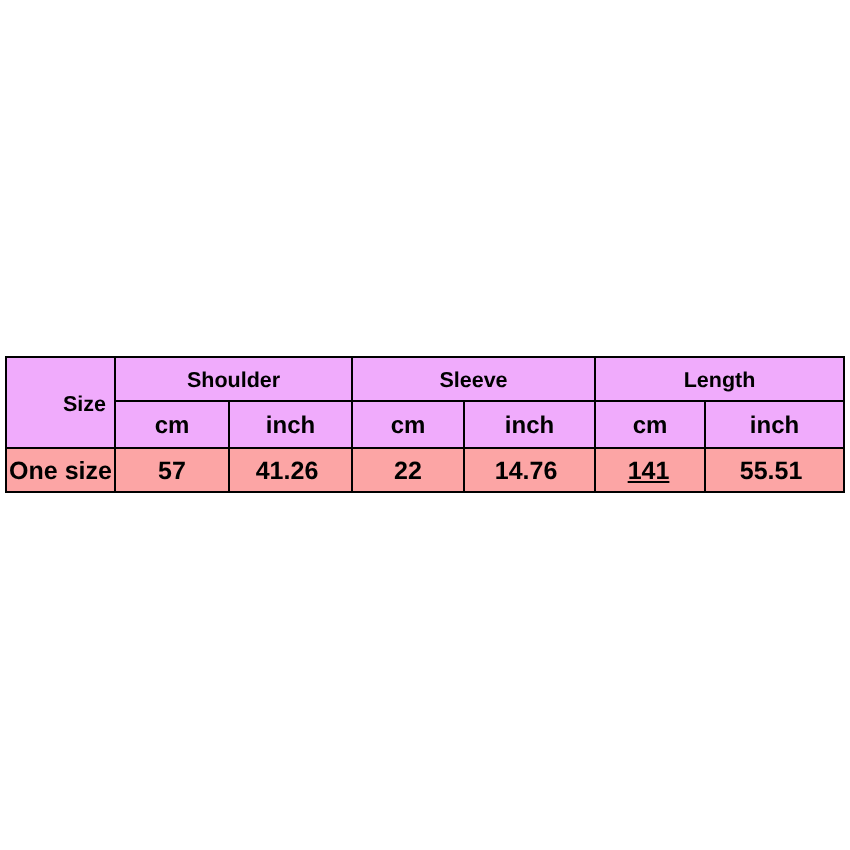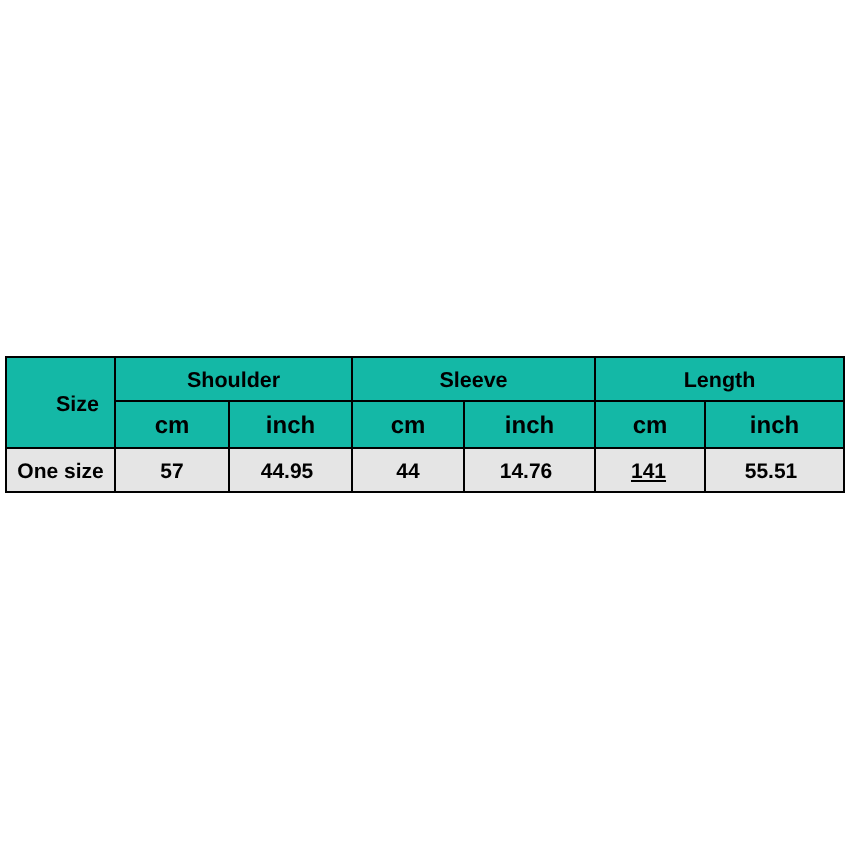--- a/index.html
+++ b/index.html
@@ -43,7 +43,7 @@
   #size-chart td.nudge > span.txt { left: -3.5px; }
   #size-chart td.nudge2 > span.txt { left: -1.5px; text-decoration: underline; }
   #size-chart td.nudge3 > span.txt { left: 7px; margin-left: 20px; }
-  .hdr { background: #14b8a6; }
+  .hdr { background: #f0abfc; }
   .grp { height: 42px; font-size: 21.5px; }
   .unit { height: 45px; font-size: 24px; }
   .datarow td { background: #e5e5e5; height: 42px; font-size: 21px; }

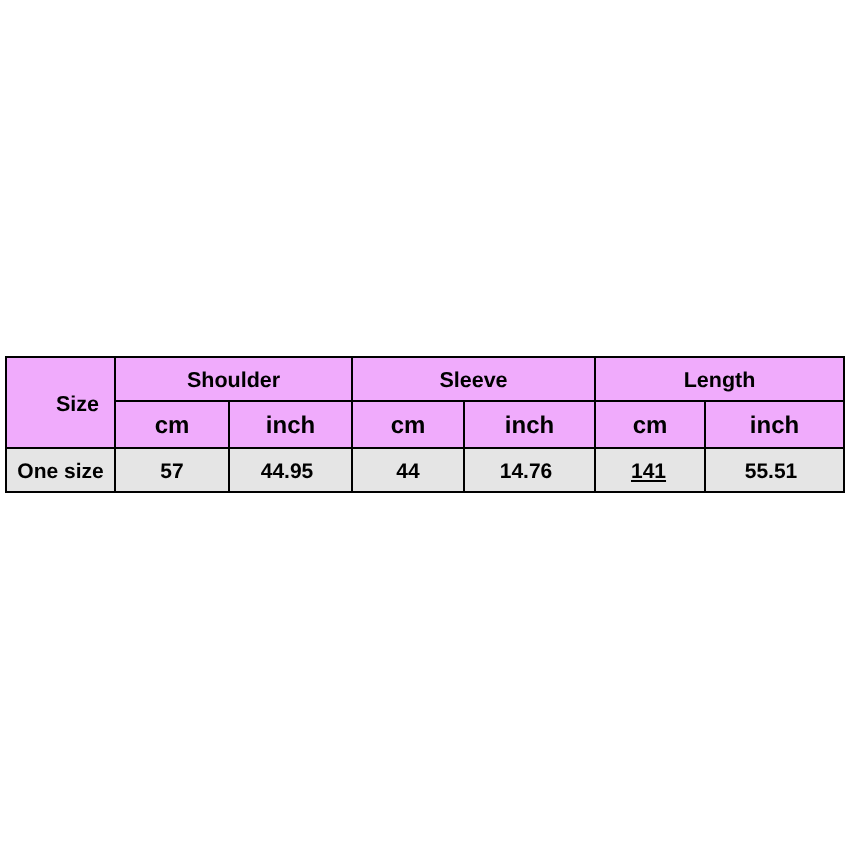--- a/index.html
+++ b/index.html
@@ -42,7 +42,7 @@
   }
   #size-chart td.nudge > span.txt { left: -3.5px; }
   #size-chart td.nudge2 > span.txt { left: -1.5px; text-decoration: underline; }
-  #size-chart td.nudge3 > span.txt { left: 7px; margin-left: 20px; }
+  #size-chart td.nudge3 > span.txt { left: 14px; margin-left: 20px; }
   .hdr { background: #f0abfc; }
   .grp { height: 42px; font-size: 21.5px; }
   .unit { height: 45px; font-size: 24px; }

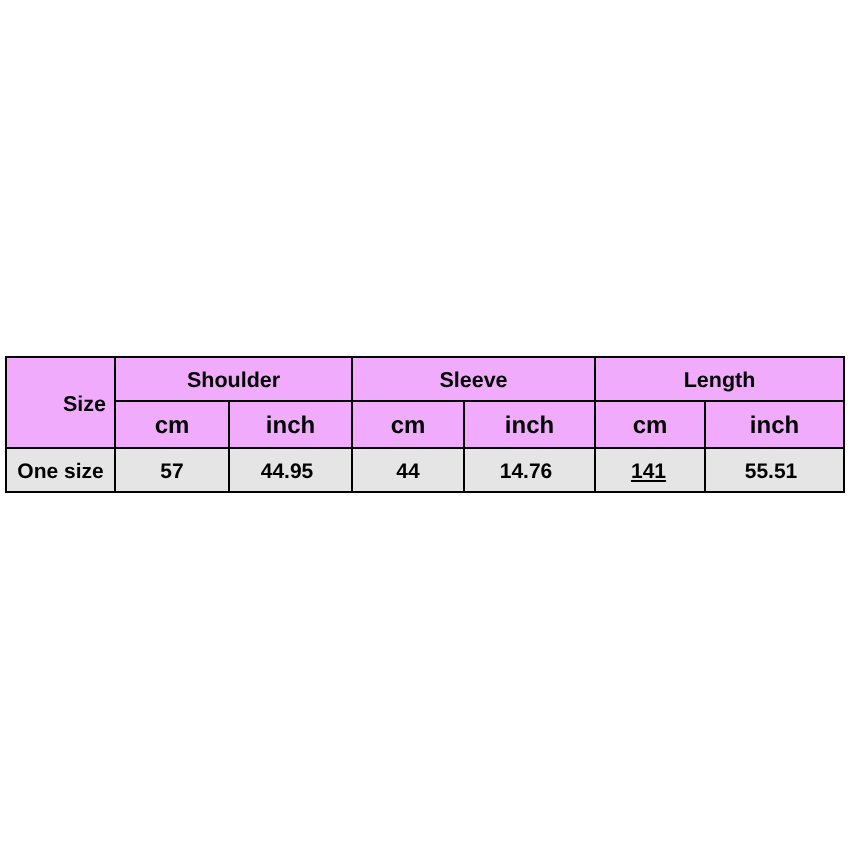--- a/index.html
+++ b/index.html
@@ -46,7 +46,7 @@
   .hdr { background: #f0abfc; }
   .grp { height: 42px; font-size: 21.5px; }
   .unit { height: 45px; font-size: 24px; }
-  .datarow td { background: #e5e5e5; height: 42px; font-size: 21px; }
+  .datarow td { background: #fca5a5; height: 42px; font-size: 25px; }
 </style>
 </head>
 <body>

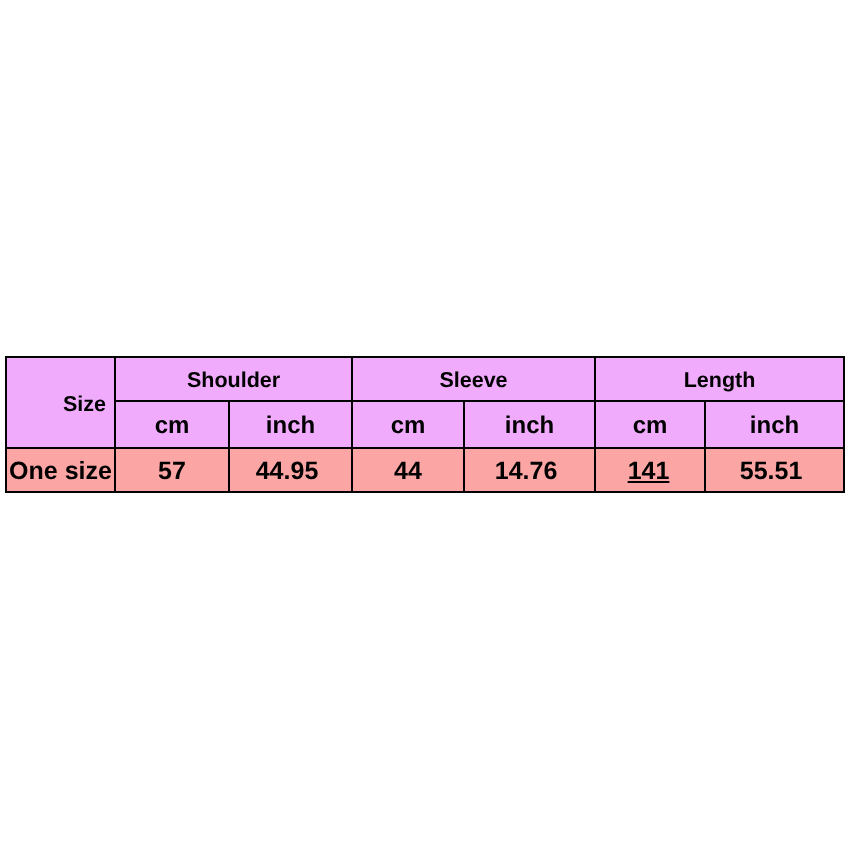--- a/index.html
+++ b/index.html
@@ -105,7 +105,7 @@
             <span class="txt">57</span>
           </td>
         <td class="nudge">
-            <span class="txt">44.95</span>
+            <span class="txt">41.26</span>
           </td>
         <td>
             <span class="txt">44</span>

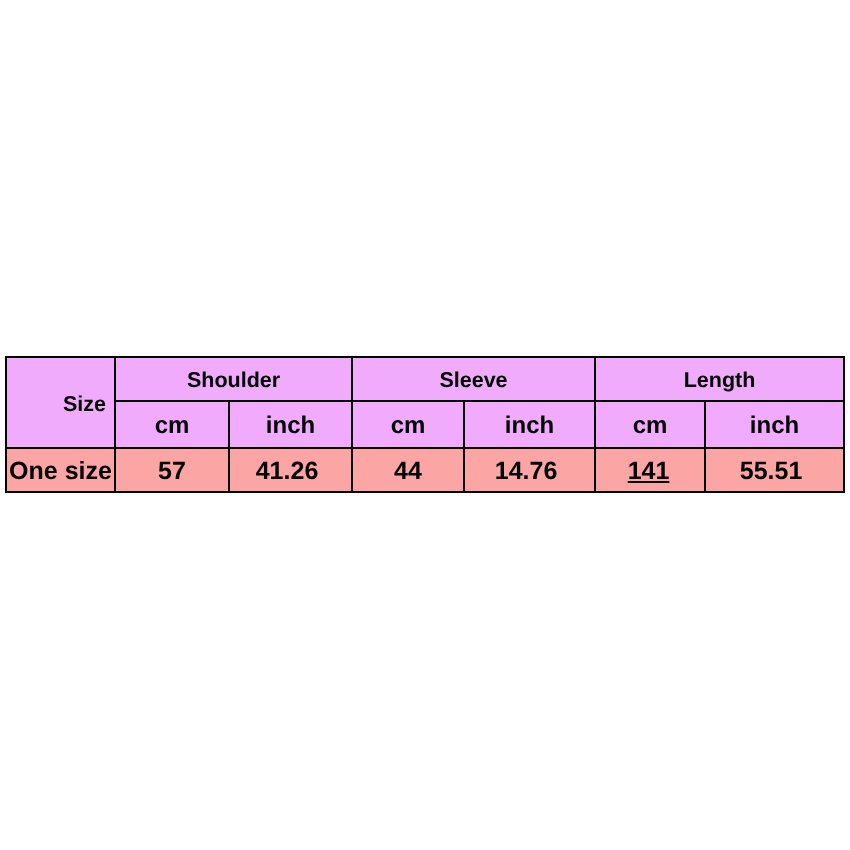--- a/index.html
+++ b/index.html
@@ -108,7 +108,7 @@
             <span class="txt">41.26</span>
           </td>
         <td>
-            <span class="txt">44</span>
+            <span class="txt">22</span>
           </td>
         <td class="nudge">
             <span class="txt">14.76</span>

